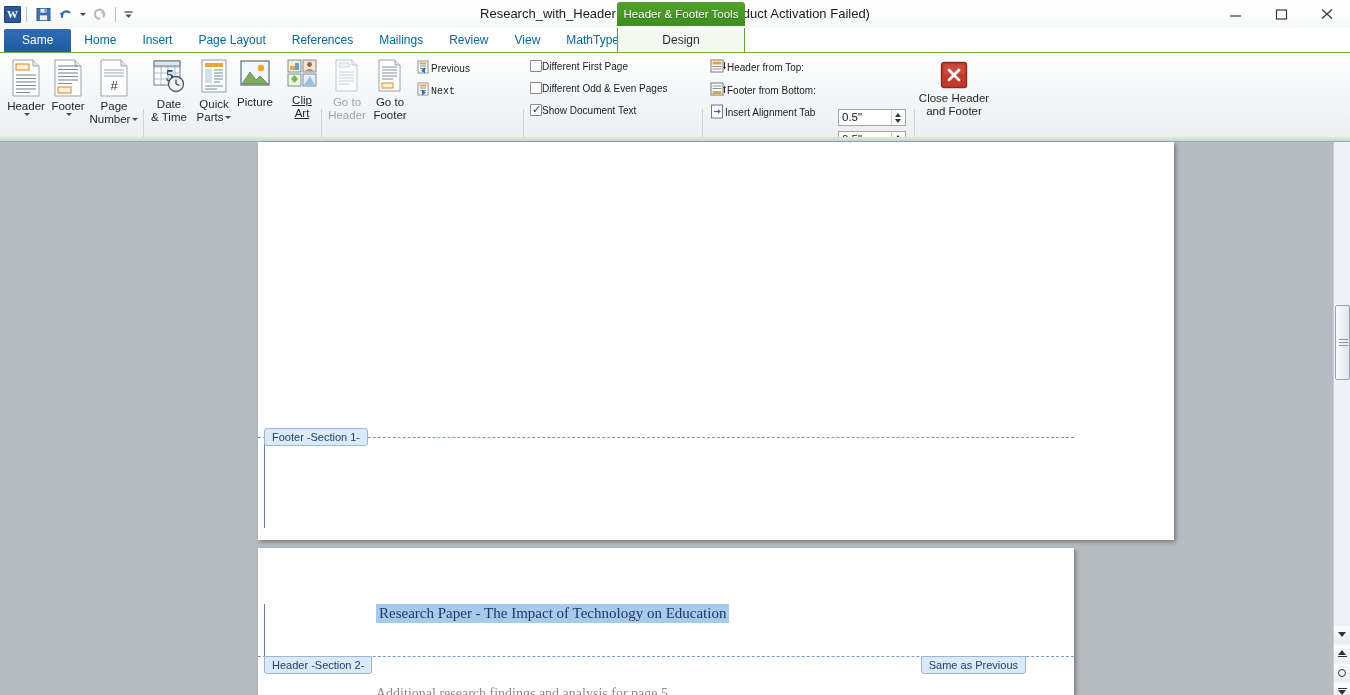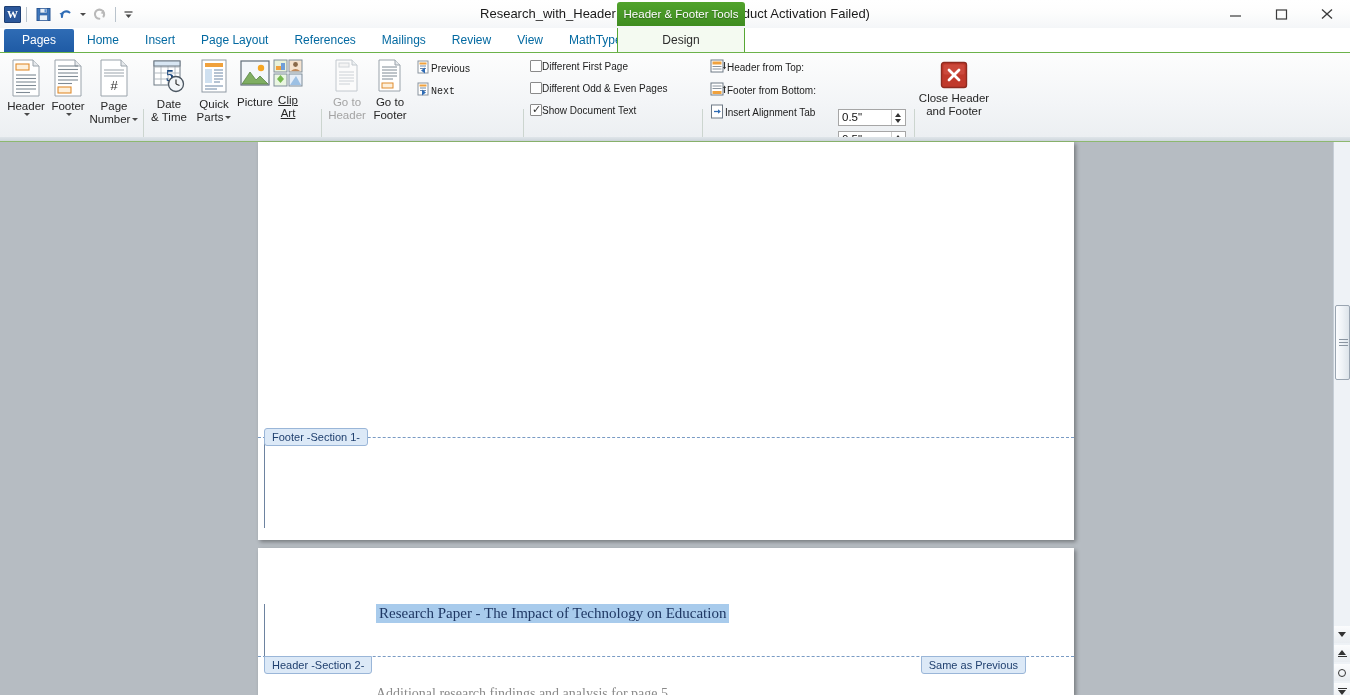--- a/index.html
+++ b/index.html
@@ -226,7 +226,7 @@
 
   <div class="tabstrip">
     <div class="tabs">
-      <div class="tab file">Pages</div>
+      <div class="tab file">Same</div>
       <div class="tab">Home</div>
       <div class="tab">Insert</div>
       <div class="tab">Page Layout</div>

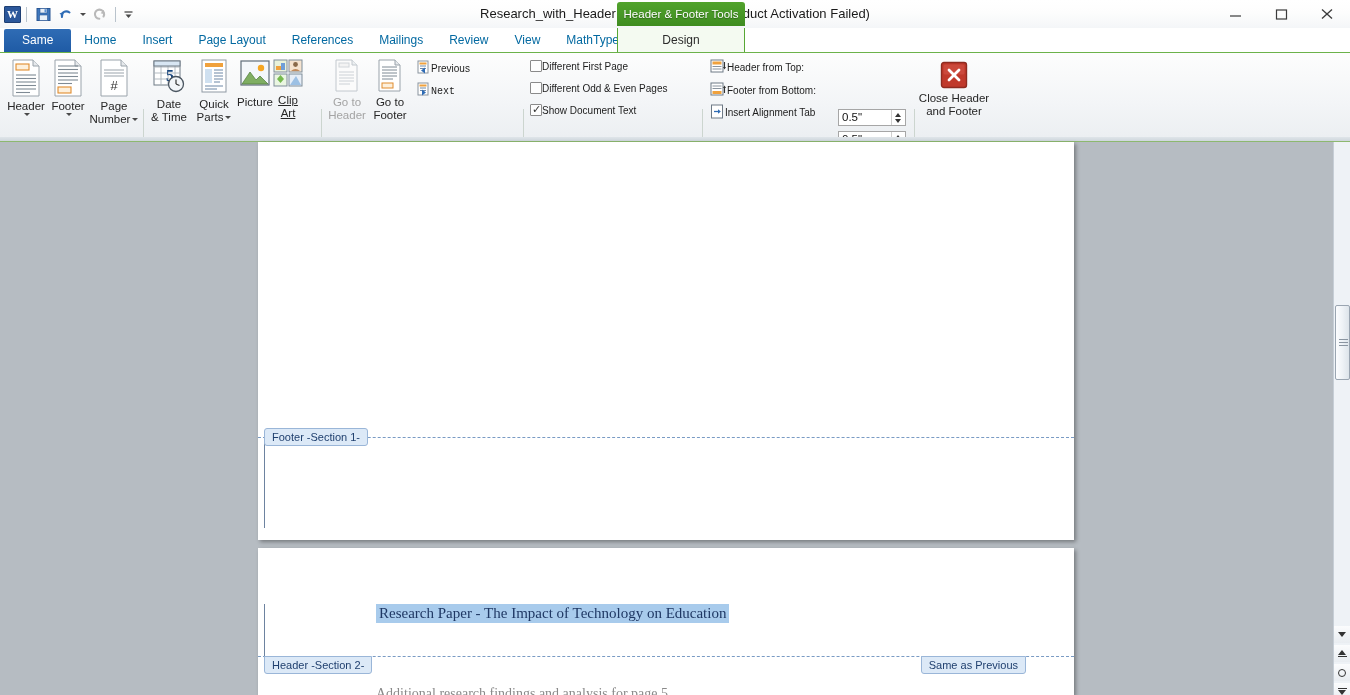--- a/index.html
+++ b/index.html
@@ -361,7 +361,7 @@
       <span class="lbl">Picture</span>
     </div>
 
-    <div class="big-btn" style="left:269px; top:6px; width:38px;text-decoration:underline;">
+    <div class="big-btn" style="left:283px; top:6px; width:38px;text-decoration:underline;">
       <svg width="30" height="32" viewBox="0 0 30 32">
         <rect x="1" y="1" width="13" height="12" fill="#e9f2da" stroke="#7f8d99"></rect>
         <rect x="3" y="7" width="5" height="4" fill="#f0a13c"></rect>

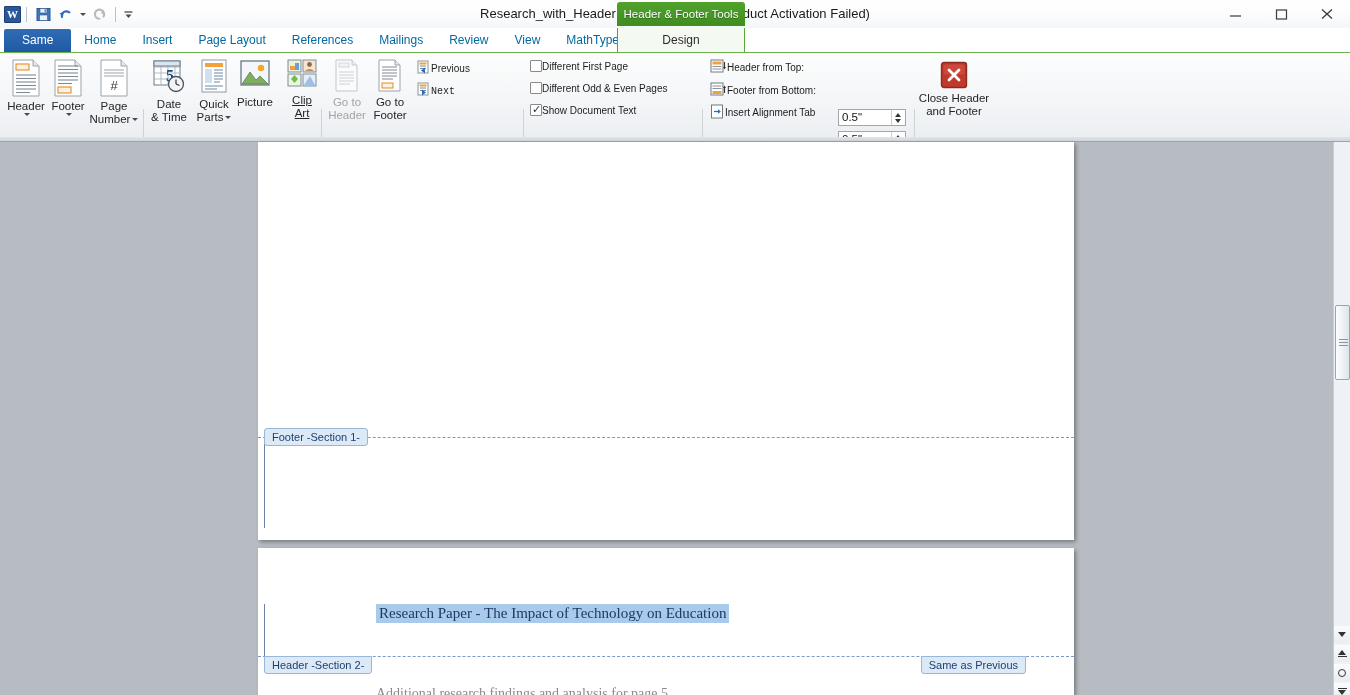--- a/index.html
+++ b/index.html
@@ -119,7 +119,7 @@
     background:#b6bcc2;
   }
   .page { position:absolute; background:#fff; box-shadow: 2px 2px 4px rgba(0,0,0,.35); }
-  .page1 { left:258px; top:0px; width:816px; height:398px; }
+  .page1 { left:258px; top:0px; width:916px; height:398px; }
   .page2 { left:258px; top:406px; width:816px; height:147px; }
 
   .dashline { position:absolute; border-top:1px dashed #7a9bc4; height:0; }

